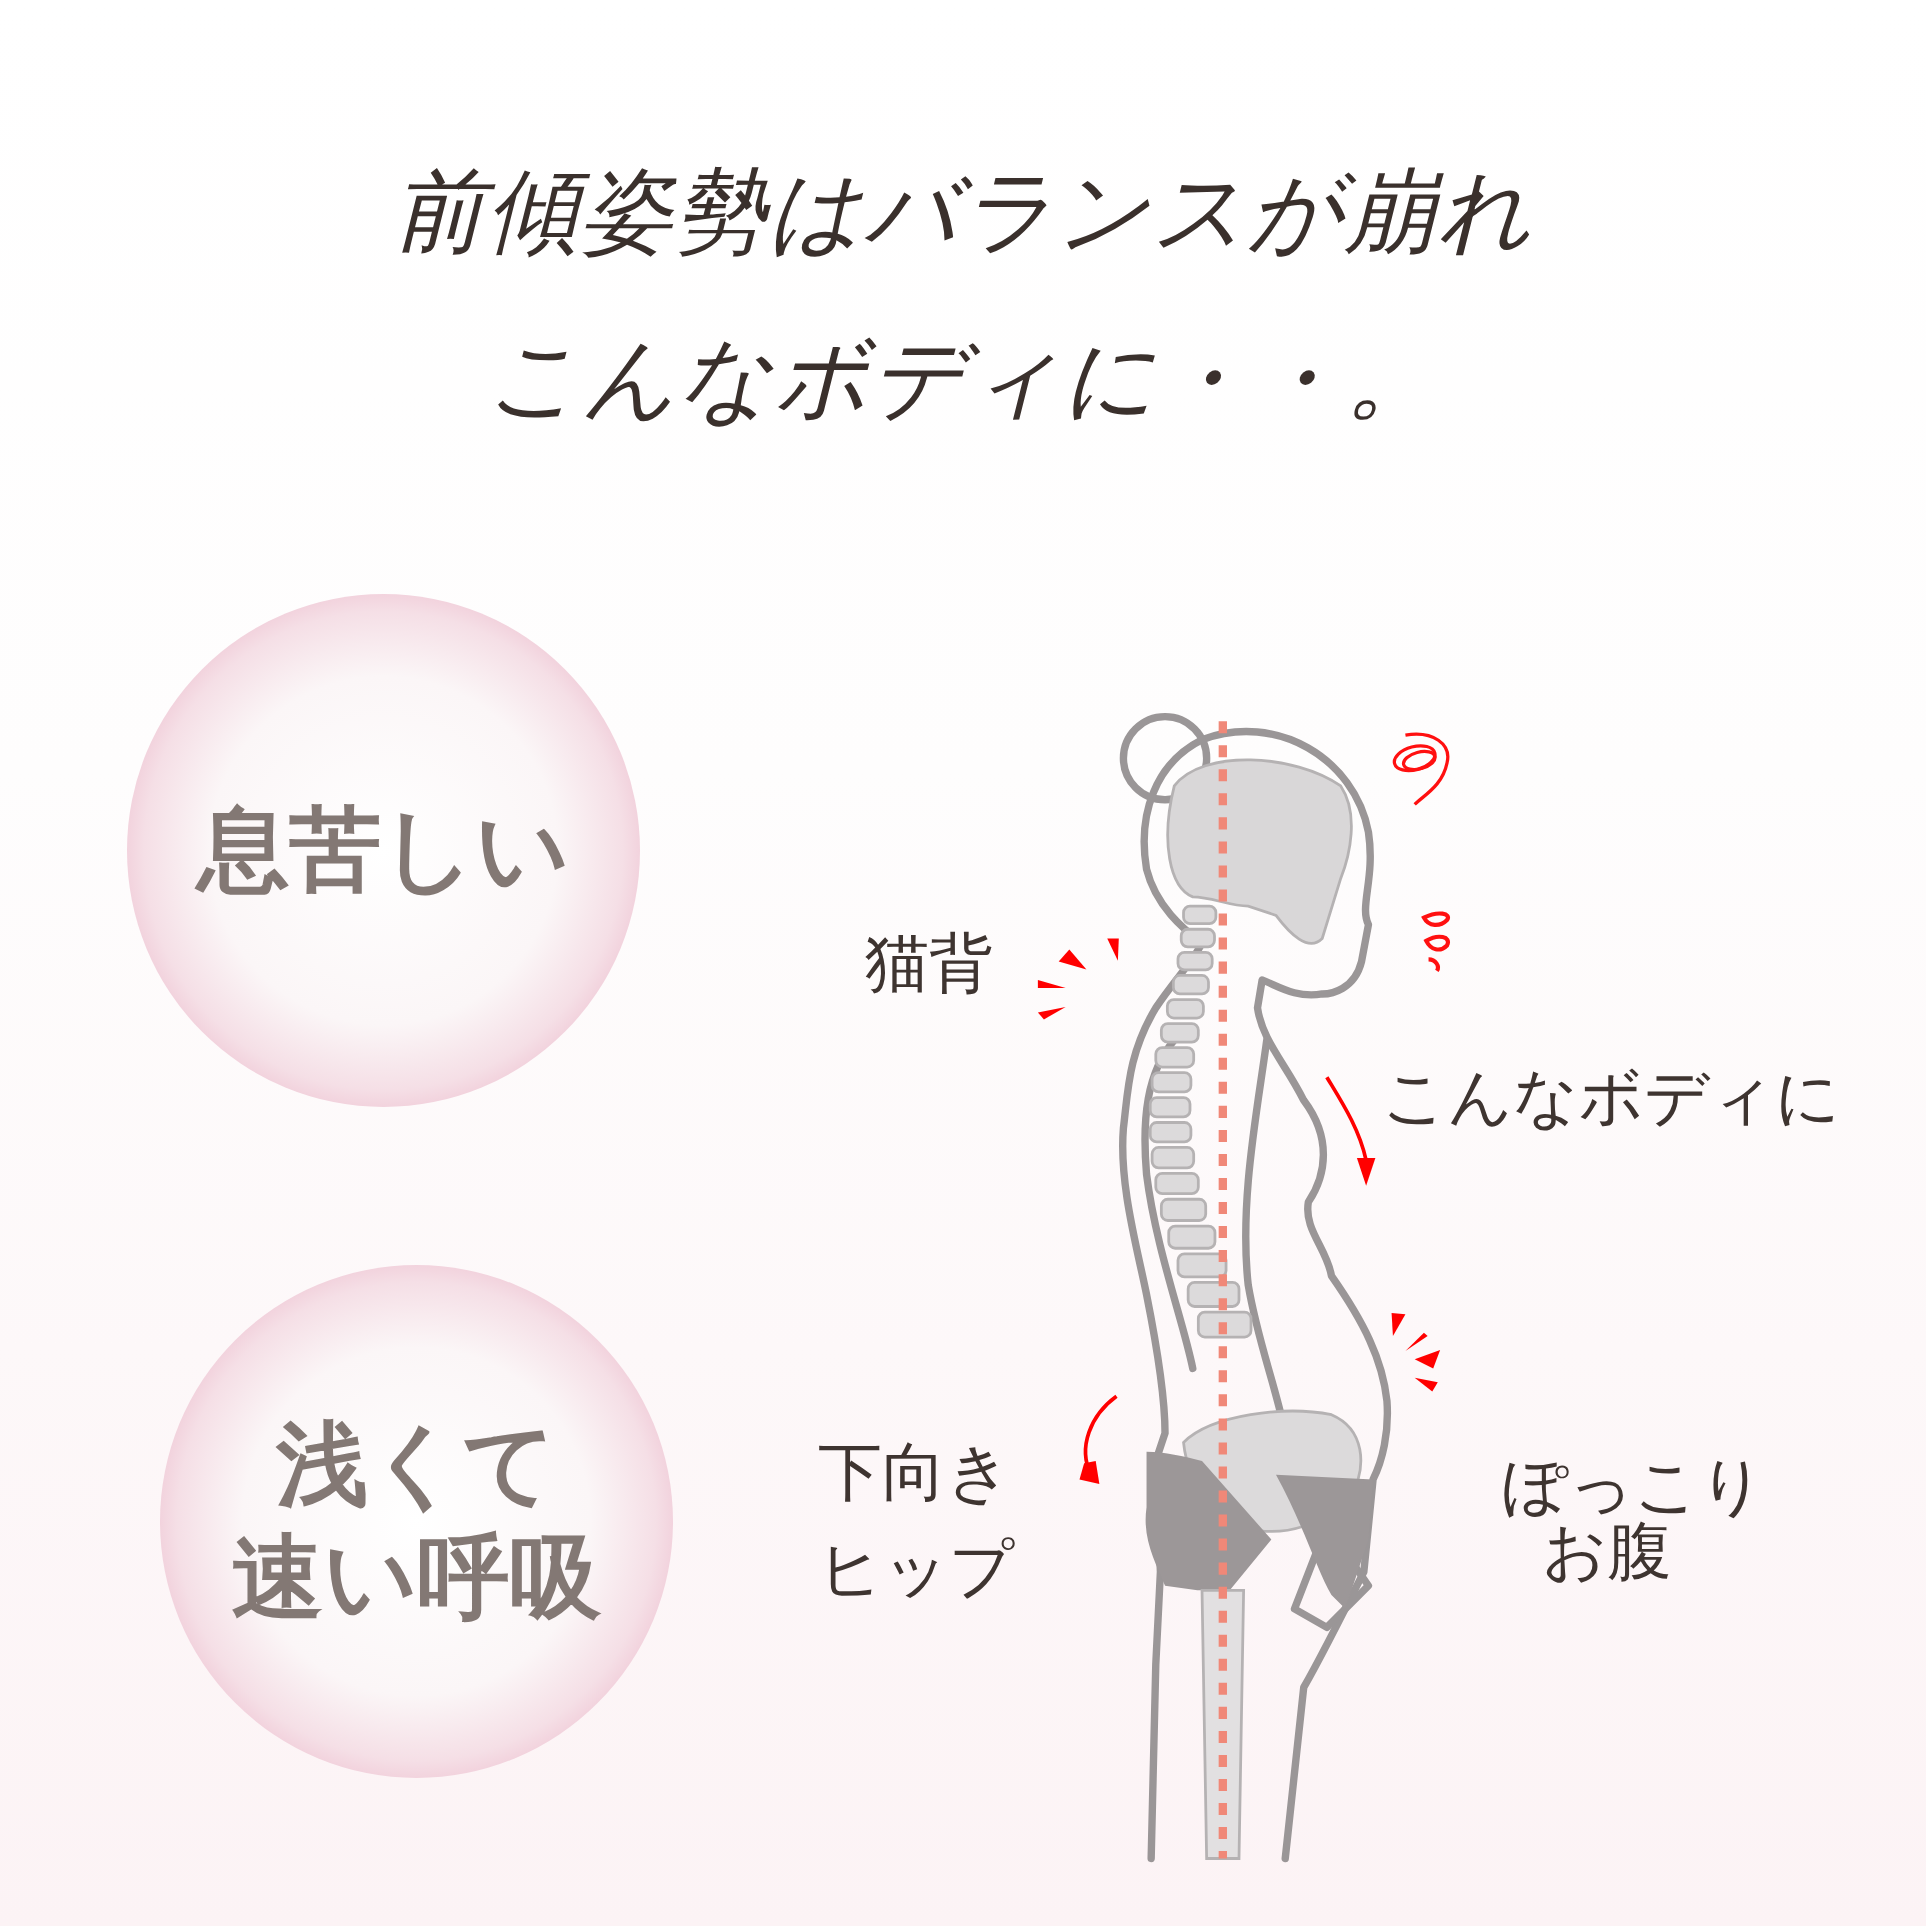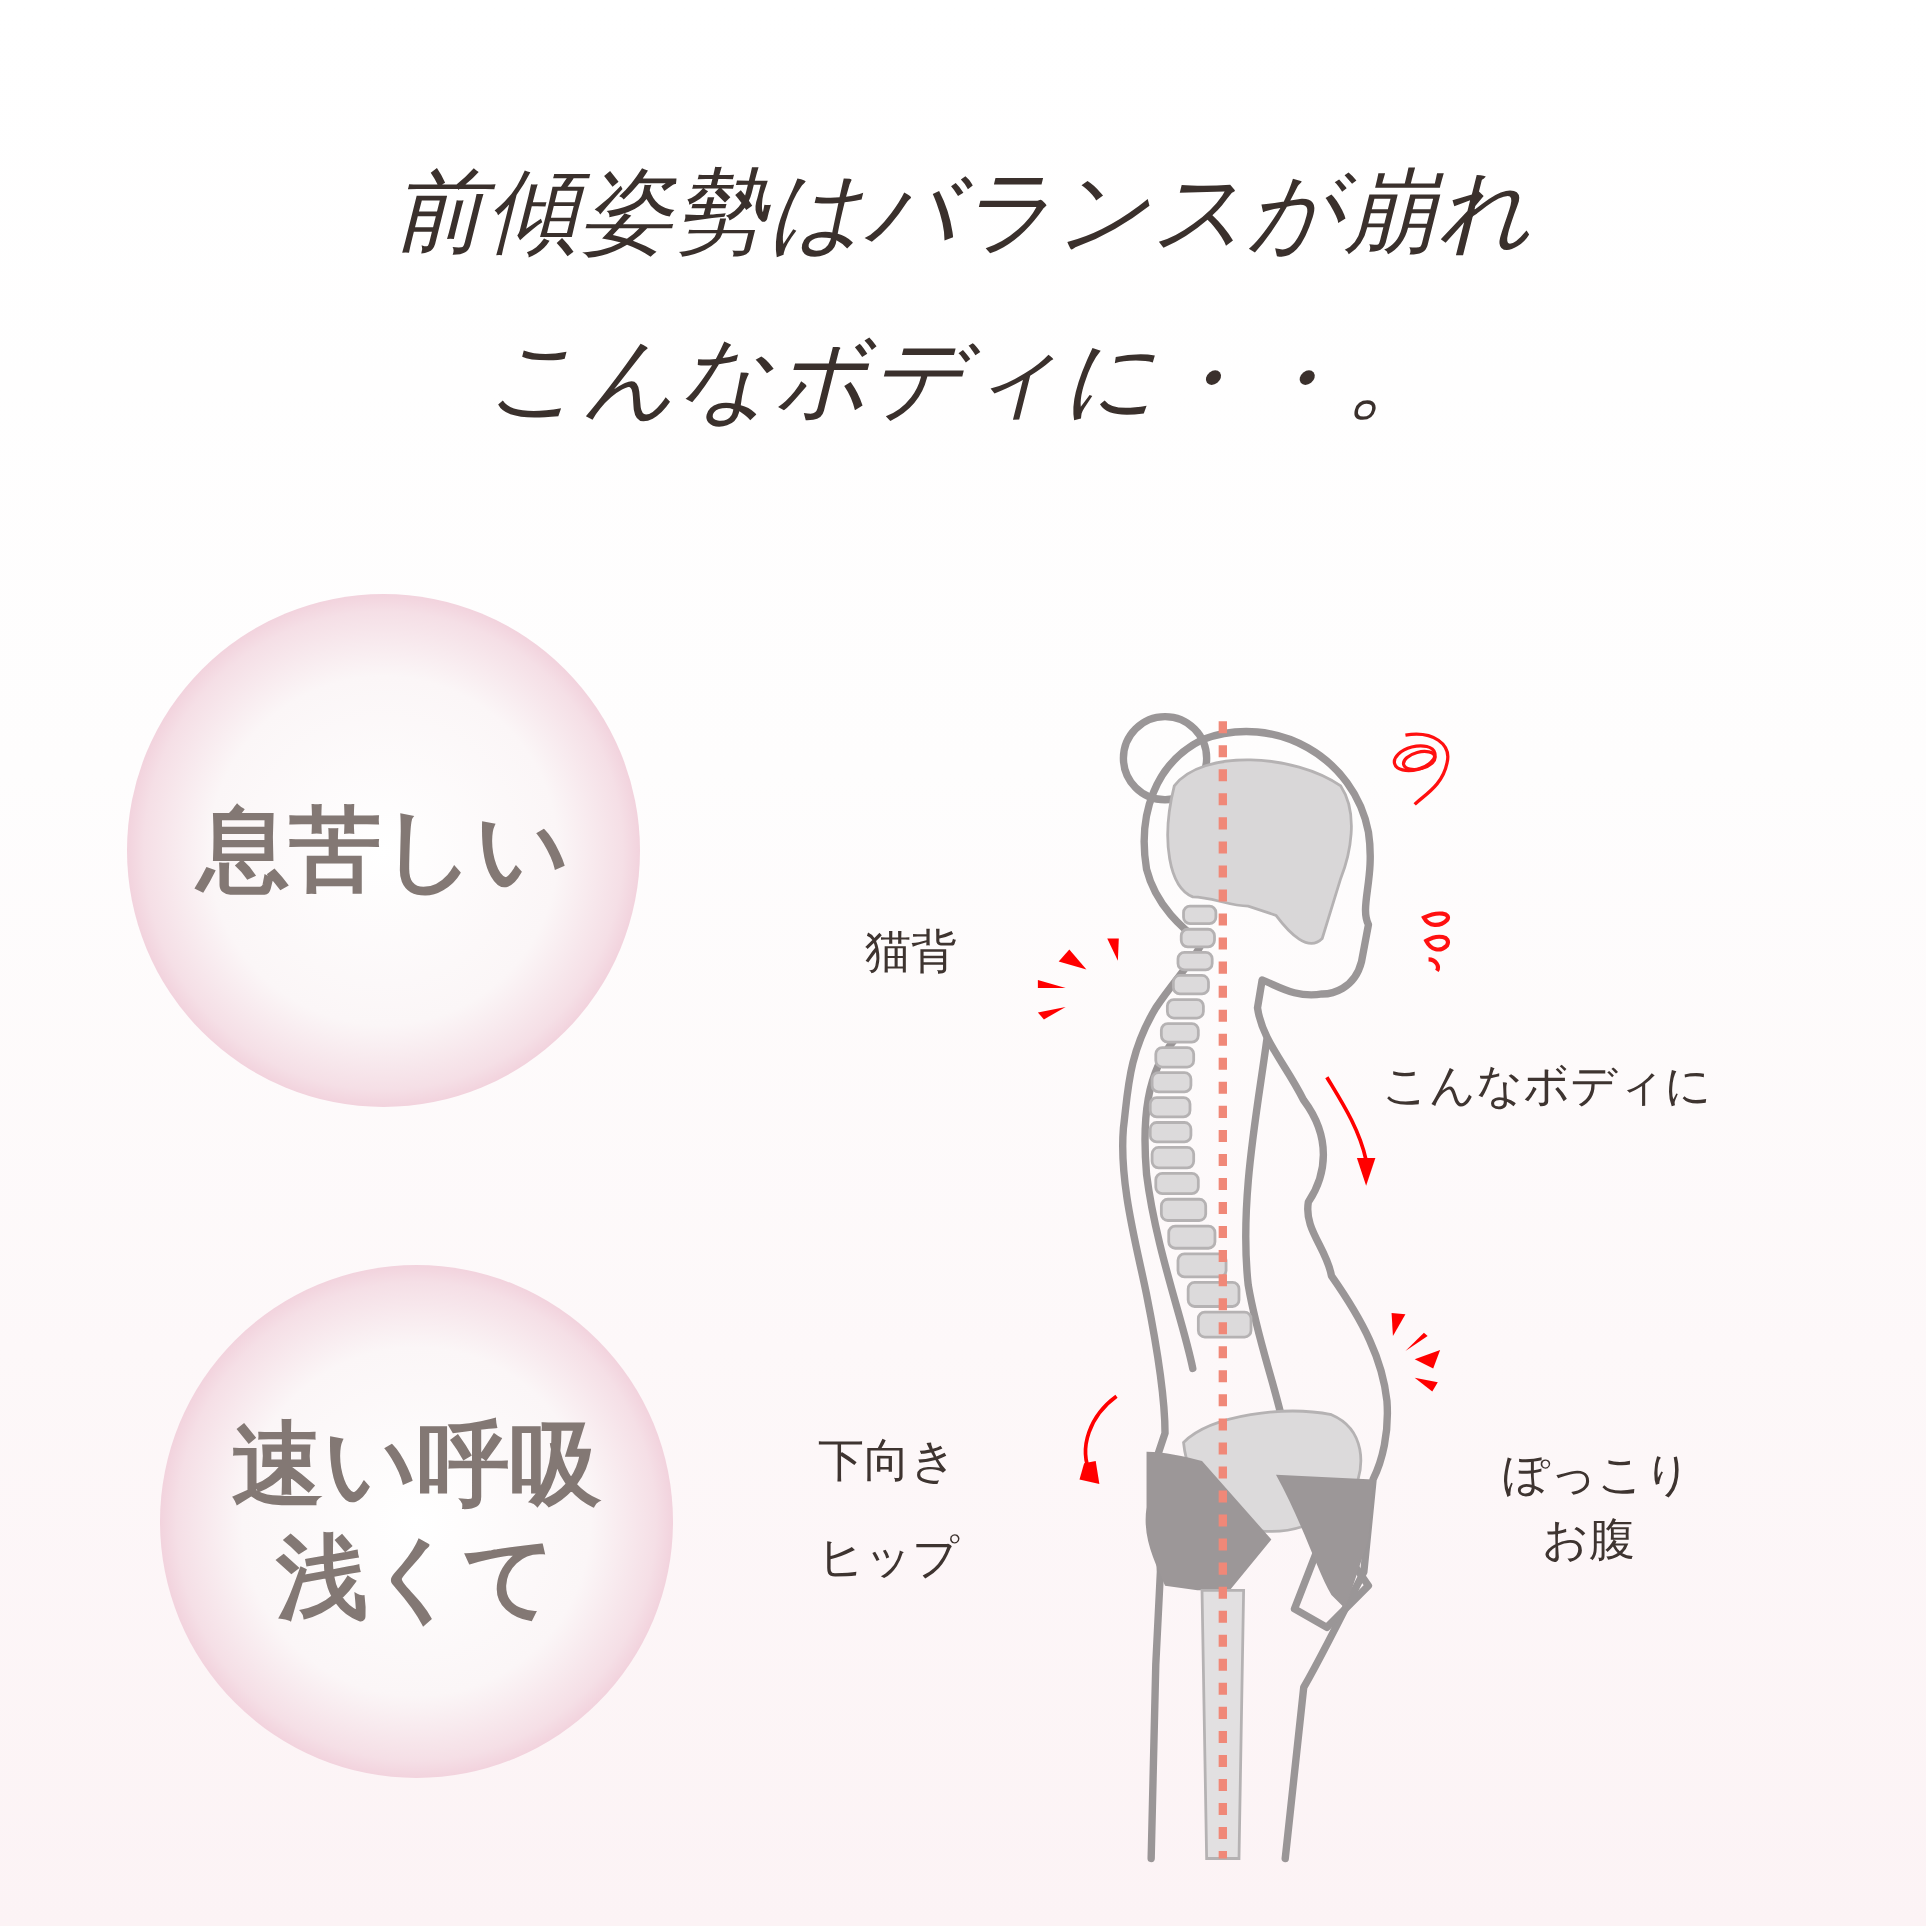--- a/index.html
+++ b/index.html
@@ -24,7 +24,7 @@
   }
   .bubble .txt { font-size: 92px; line-height: 1.22; text-align: center; }
   .label {
-    position: absolute; color: #3e3430; font-size: 46px; line-height: 1.35;
+    position: absolute; color: #3e3430; font-size: 64px; line-height: 1.35;
     font-family: "DejaVu Serif", "Liberation Serif", serif; white-space: nowrap;
   }
   svg.figure { position: absolute; left: 0; top: 0; }

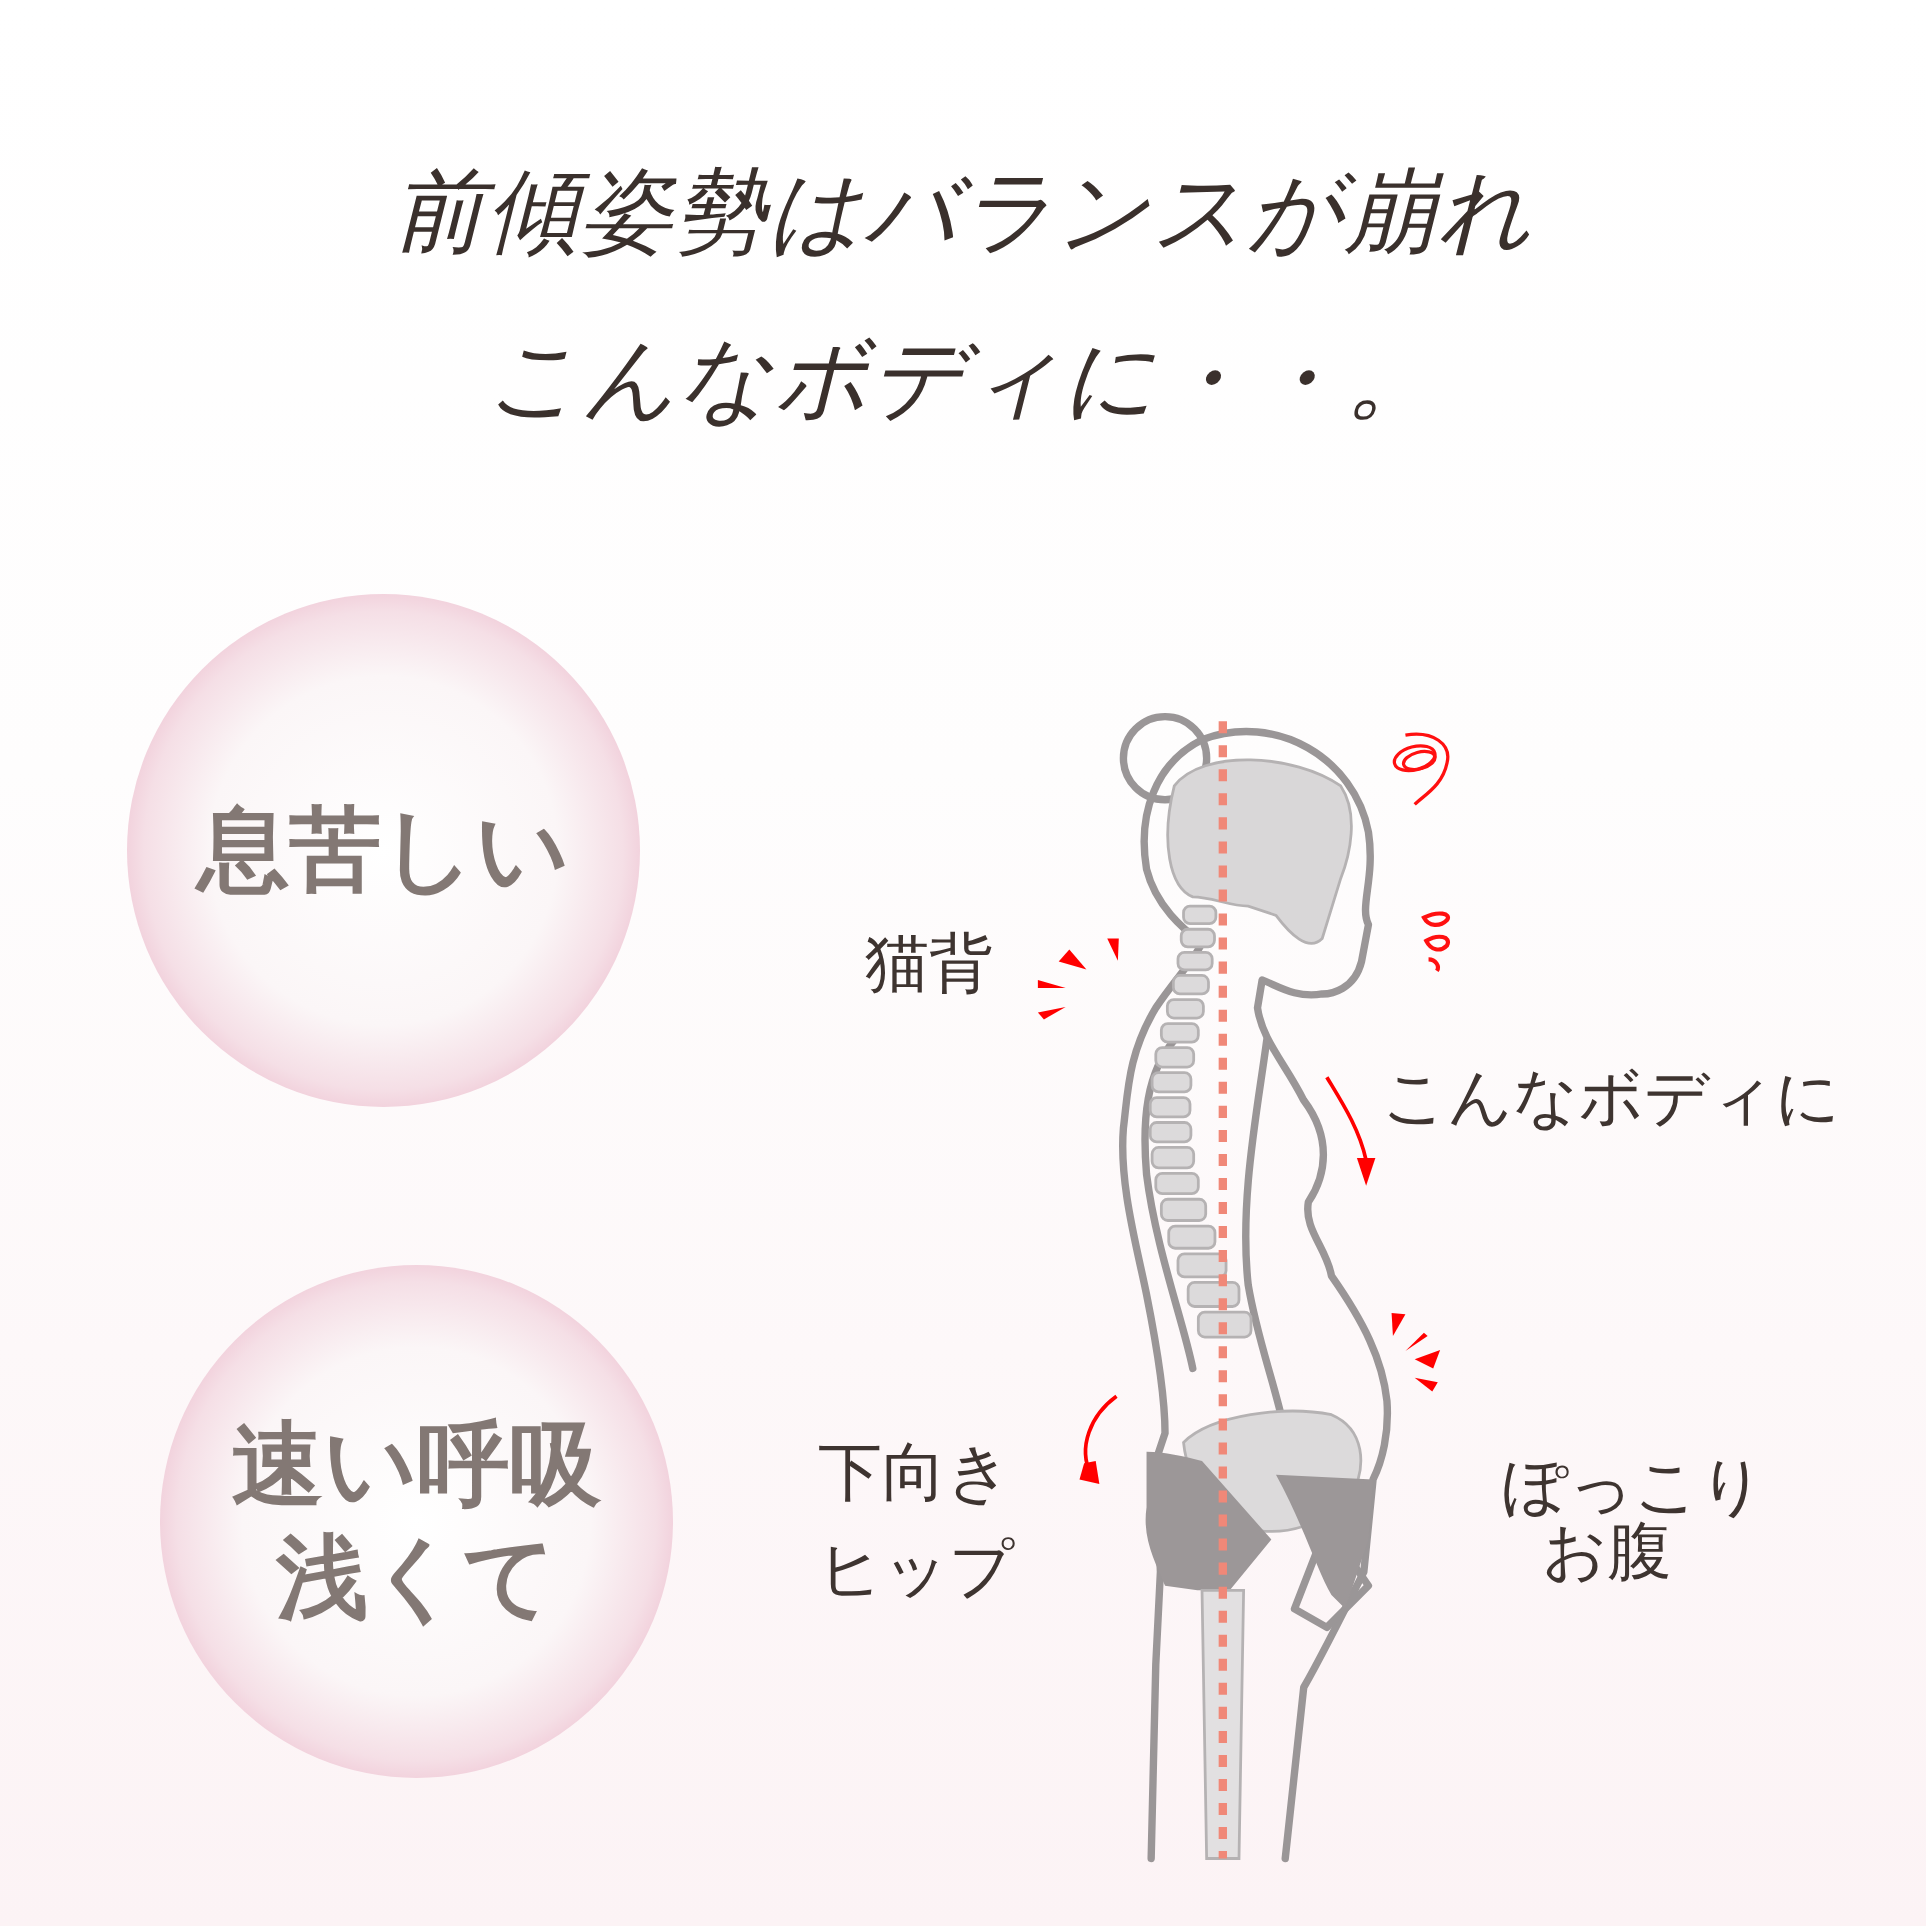--- a/index.html
+++ b/index.html
@@ -40,8 +40,8 @@
 </div>
 
 <div class="bubble" style="left:160px; top:1265px; width:513px; height:513px;">
+  <div class="txt">浅くて</div>
   <div class="txt">速い呼吸</div>
-  <div class="txt">浅くて</div>
 </div>
 
 <svg class="figure" width="1926" height="1926" viewBox="0 0 4166 4166">

